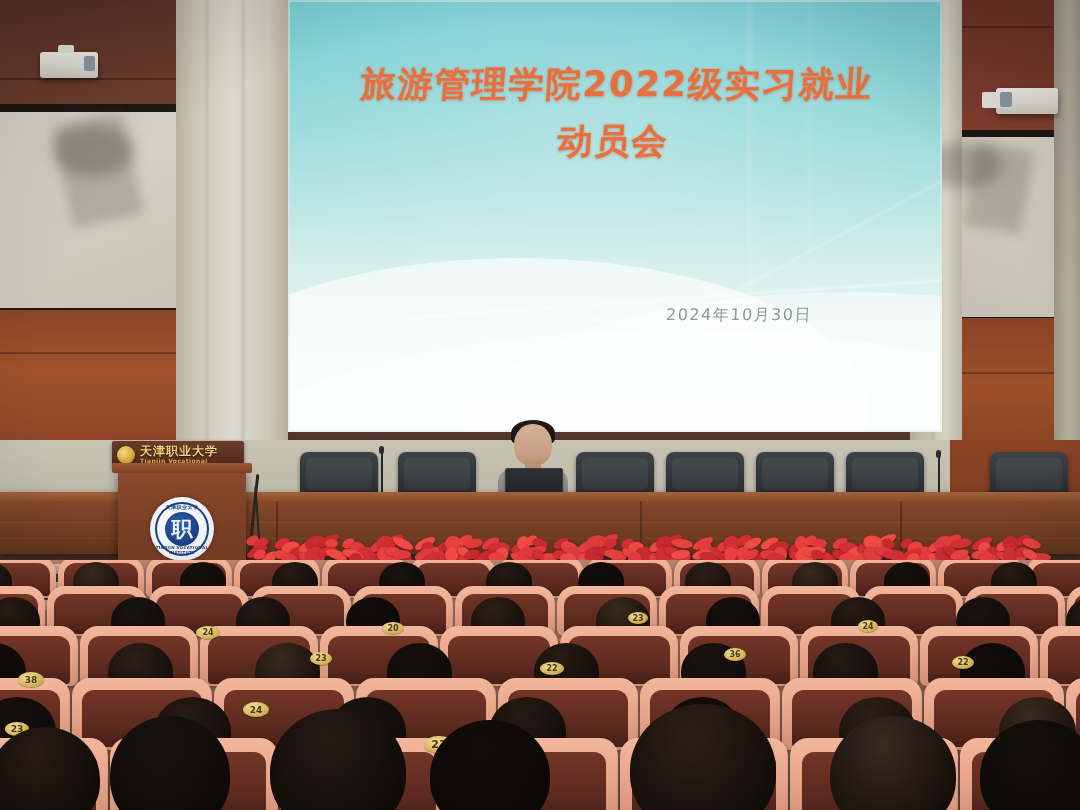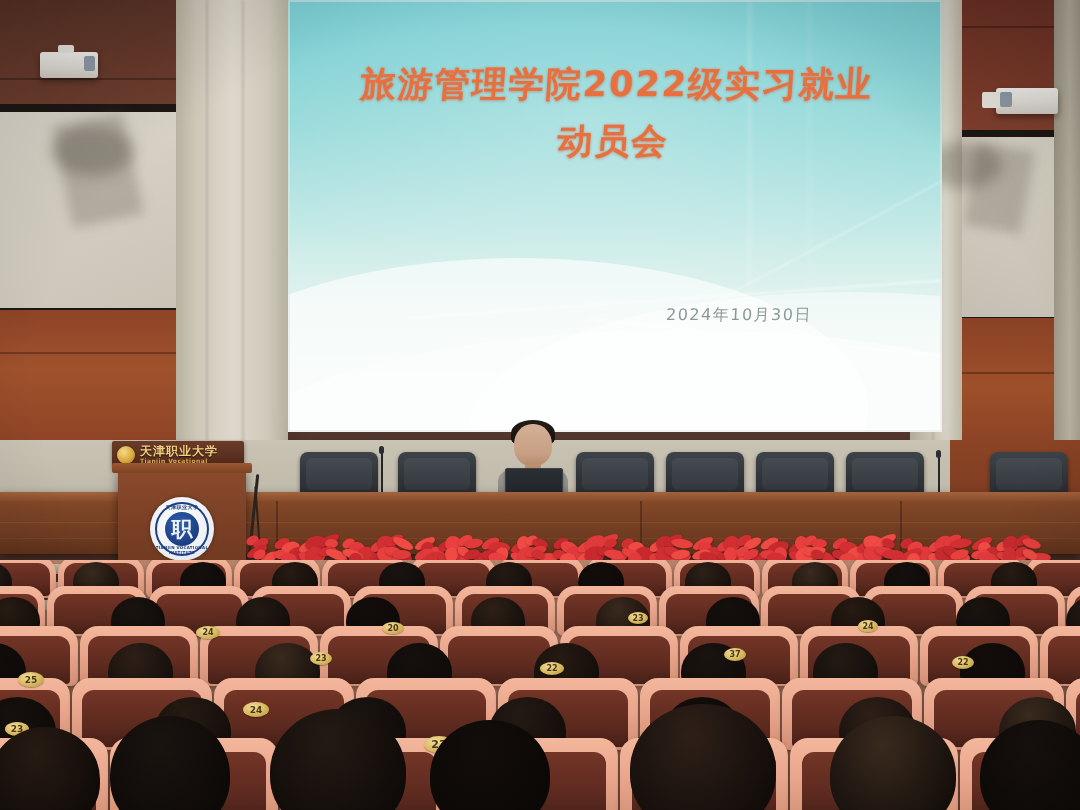--- a/index.html
+++ b/index.html
@@ -726,7 +726,7 @@
       <div class="seat-num" style="left: 424px; top: 176px; width: 30px; height: 17px; font-size: 11px; z-index: 80;">23</div>
       <div class="seat-num" style="left: 540px; top: 102px; width: 24px; height: 13px; font-size: 8px; z-index: 80;">22</div>
       <div class="seat-num" style="left: 628px; top: 52px; width: 20px; height: 12px; font-size: 8px; z-index: 80;">23</div>
-      <div class="seat-num" style="left: 724px; top: 88px; width: 22px; height: 13px; font-size: 8px; z-index: 80;">37</div>
+      <div class="seat-num" style="left: 724px; top: 88px; width: 22px; height: 13px; font-size: 8px; z-index: 80;">36</div>
       <div class="seat-num" style="left: 858px; top: 60px; width: 20px; height: 12px; font-size: 8px; z-index: 80;">24</div>
       <div class="seat-num" style="left: 952px; top: 96px; width: 22px; height: 13px; font-size: 8px; z-index: 80;">22</div>
       <div class="row-card" style="left: 56px; top: 196px; width: 17px; height: 52px; z-index: 85;">第七排</div>

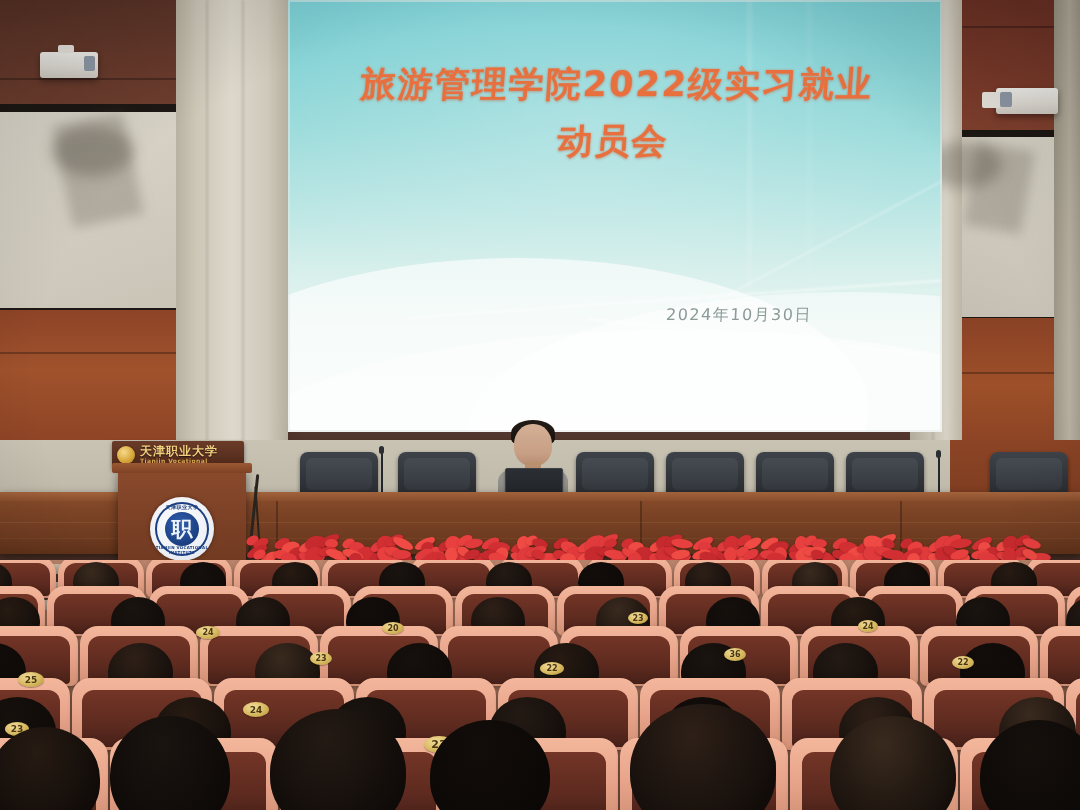--- a/index.html
+++ b/index.html
@@ -717,7 +717,7 @@
       <div class="seat-frame" style="left: 960px; top: 178px; width: 168px; height: 86px; z-index: 50; background: linear-gradient(rgb(243, 183, 156) 0%, rgb(232, 165, 140) 48%, rgb(208, 142, 115) 100%);">
         <div class="seat-pad" style="left: 7%; top: 16%; width: 86%; height: 80%; background: linear-gradient(rgb(115, 53, 38) 0%, rgb(93, 42, 31) 62%, rgb(70, 32, 24) 100%);"></div>
       </div>
-      <div class="seat-num" style="left: 18px; top: 112px; width: 26px; height: 15px; font-size: 9px; z-index: 80;">25</div>
+      <div class="seat-num" style="left: 18px; top: 112px; width: 26px; height: 15px; font-size: 9px; z-index: 80;">38</div>
       <div class="seat-num" style="left: 5px; top: 162px; width: 24px; height: 14px; font-size: 9px; z-index: 80;">23</div>
       <div class="seat-num" style="left: 196px; top: 66px; width: 24px; height: 13px; font-size: 8px; z-index: 80;">24</div>
       <div class="seat-num" style="left: 310px; top: 92px; width: 22px; height: 13px; font-size: 8px; z-index: 80;">23</div>

